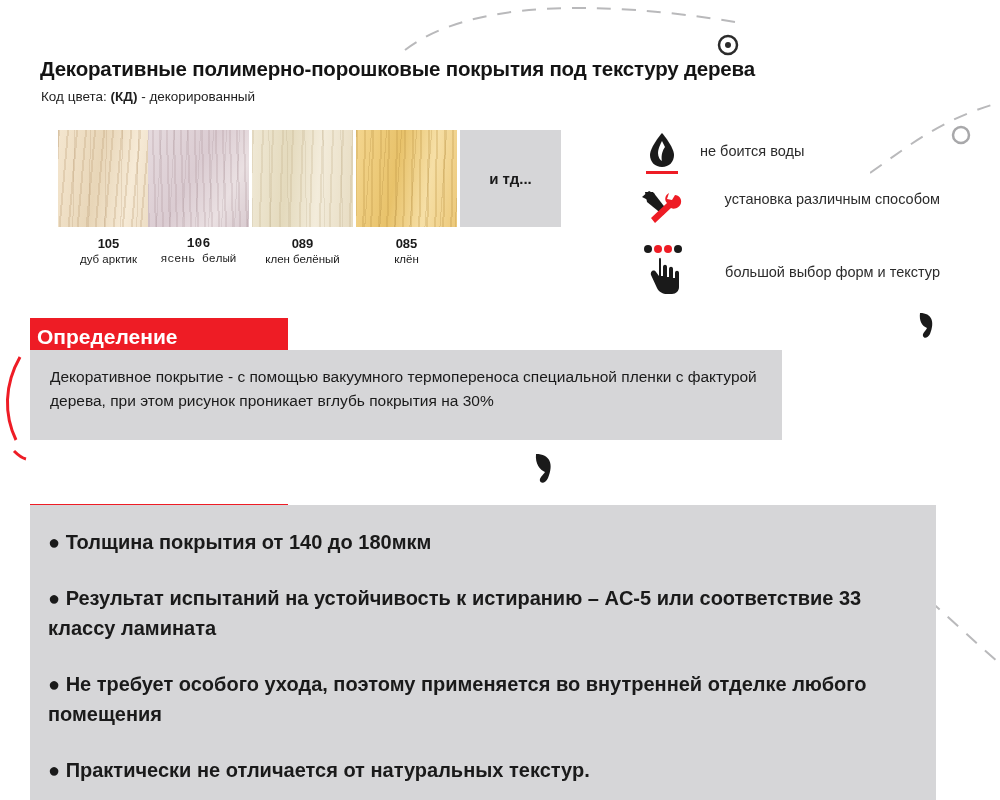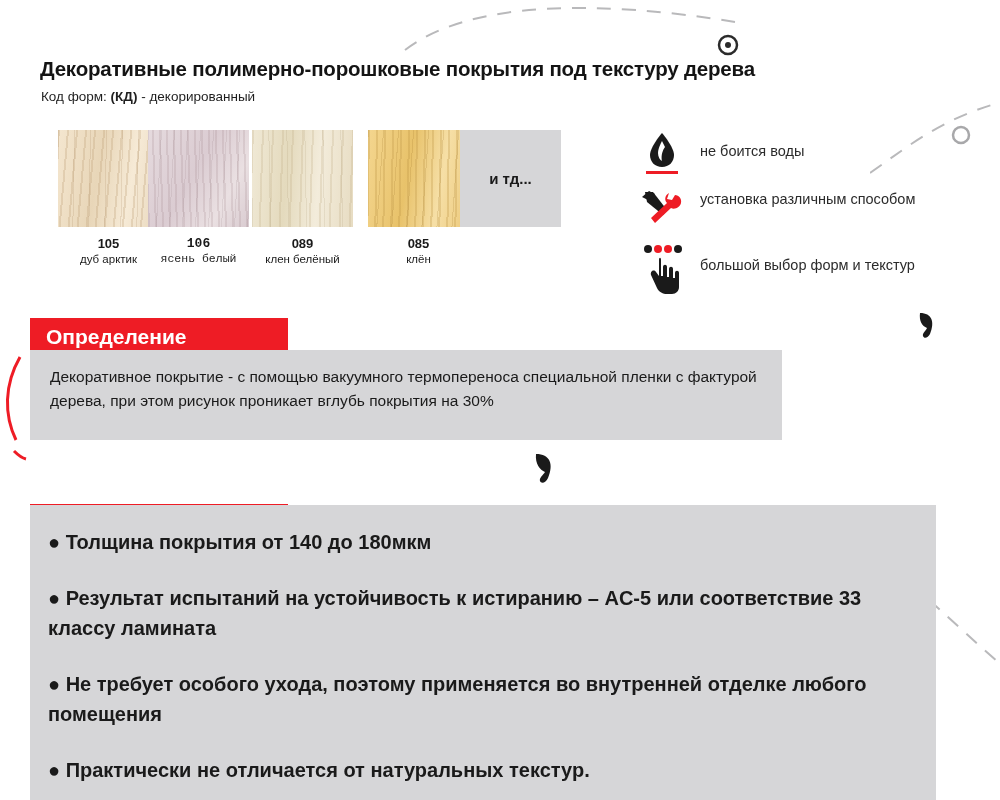--- a/index.html
+++ b/index.html
@@ -241,7 +241,7 @@
   </svg>
 
   <div class="title">Декоративные полимерно-порошковые покрытия под текстуру дерева</div>
-  <div class="subtitle"><span>Код форм: </span><b>(КД)</b><span> - декорированный</span></div>
+  <div class="subtitle"><span>Код цвета: </span><b>(КД)</b><span> - декорированный</span></div>
 
   <div class="swatches">
     <div class="swatch-item" style="left:0;margin-left:14px;">

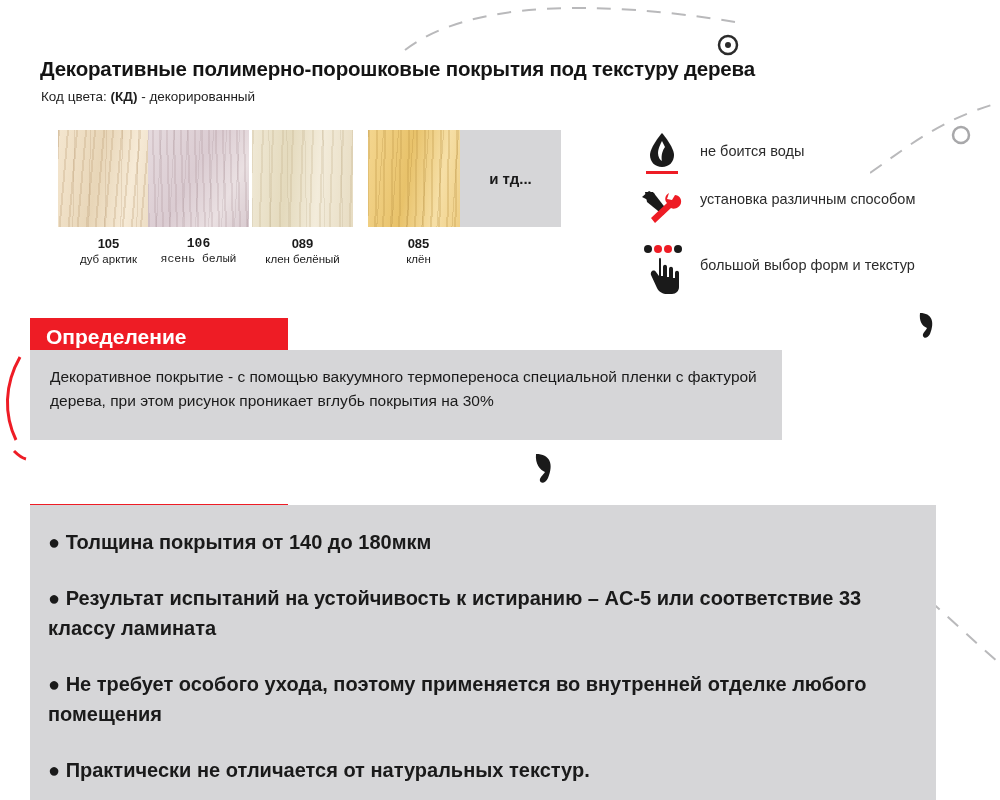--- a/index.html
+++ b/index.html
@@ -296,7 +296,7 @@
           <path d="M30,5 C26,7 25,12 28,15 L12,30 L16,35 L32,20 C36,22 41,19 42,15 C43,11 40,7 36,7 L33,12 L28,11 L30,5 Z" fill="#ee1c25"></path>
         </svg>
       </div>
-      <div class="feature-text" style="top:2px;">установка различным способом</div>
+      <div class="feature-text" style="top:2px;text-align:right;">установка различным способом</div>
     </div>
 
     <div class="feature" style="top:118px; left:0; width:300px; height:60px;">

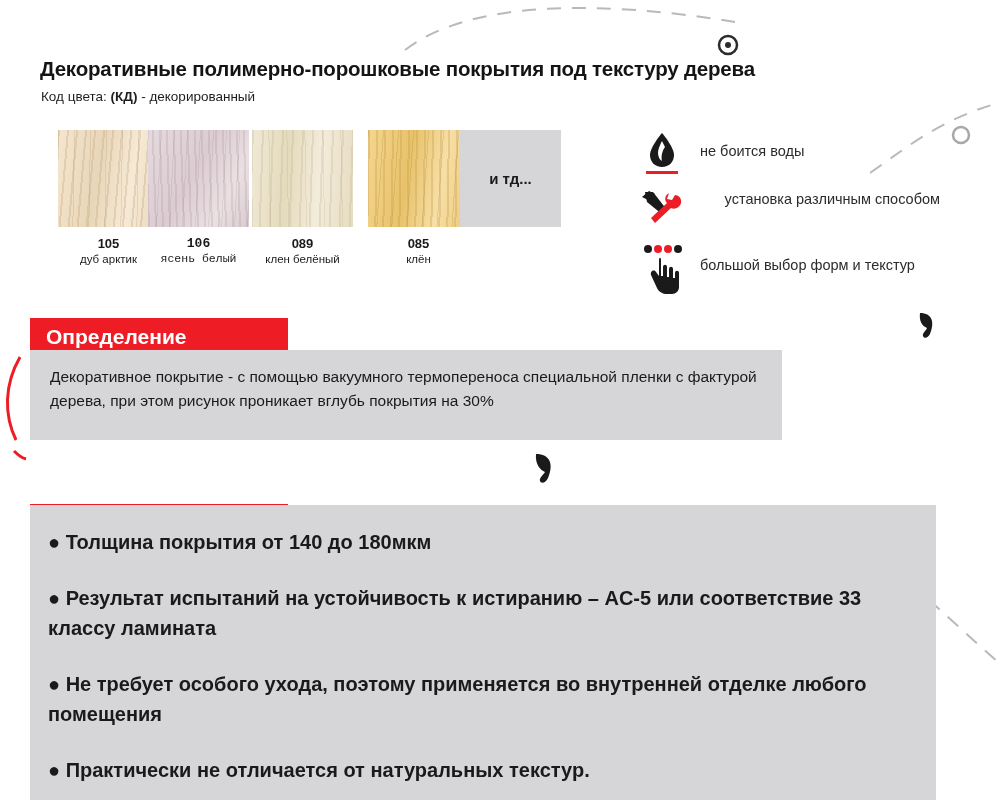--- a/index.html
+++ b/index.html
@@ -265,7 +265,7 @@
         <span class="swatch-name">клен белёный</span>
       </div>
     </div>
-    <div class="swatch-item" style="left:324px;">
+    <div class="swatch-item" style="left:312px;">
       <div class="swatch-box tex-085"></div>
       <div class="swatch-label">
         <span class="swatch-code">085</span>

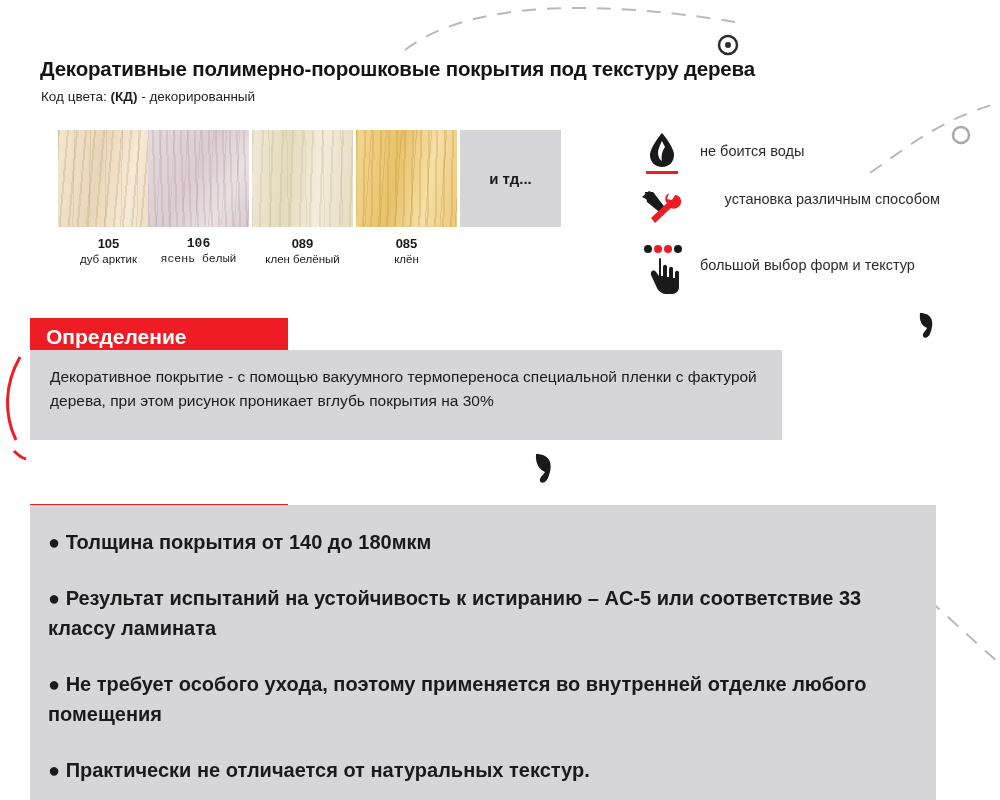--- a/index.html
+++ b/index.html
@@ -309,7 +309,7 @@
           <path d="M20,18 L20,34 L17,30 C15,27 11,29 12,33 L18,46 C20,50 24,52 28,52 L33,52 C37,52 40,49 40,45 L40,31 C40,28 36,28 36,31 L36,36 L34,36 L34,27 C34,24 30,24 30,27 L30,35 L28,35 L28,25 C28,22 24,22 24,25 L24,34 L22,34 L22,18 C22,15 20,15 20,18 Z" fill="#1a1a1a"></path>
         </svg>
       </div>
-      <div class="feature-text" style="top:8px;">большой выбор форм и текстур</div>
+      <div class="feature-text" style="top:15px;text-align:right;">большой выбор форм и текстур</div>
     </div>
 
   </div>

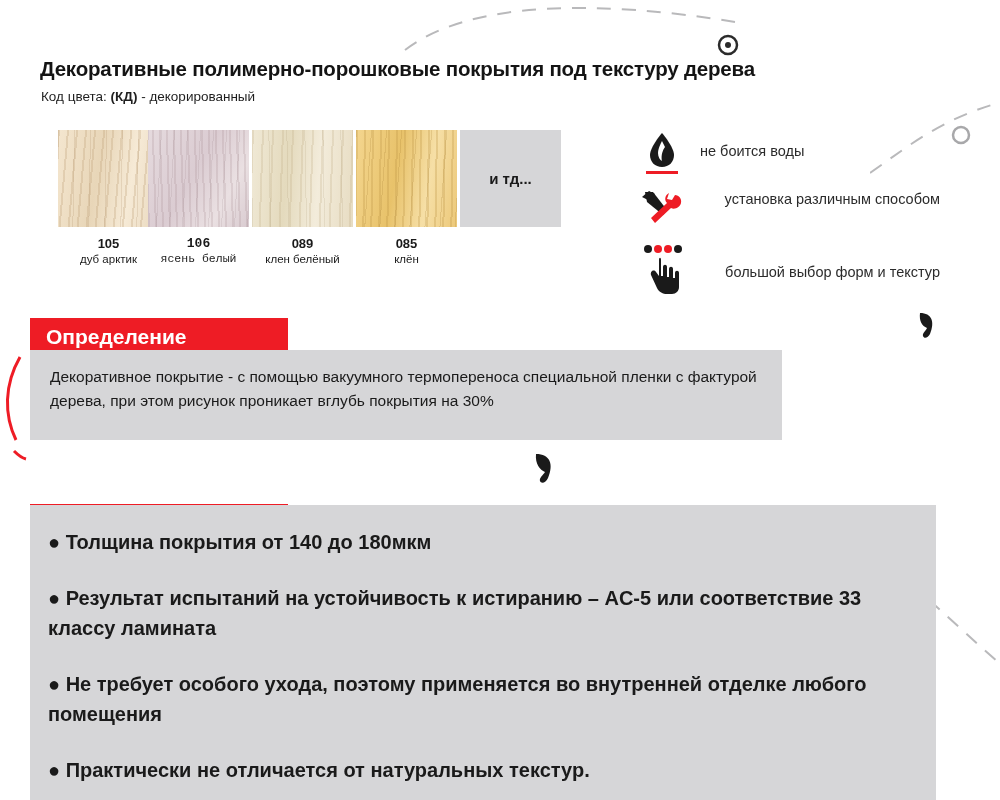--- a/index.html
+++ b/index.html
@@ -177,7 +177,7 @@
     color: #ffffff;
     font-size: 21px;
     font-weight: bold;
-    padding: 7px 16px 9px 16px;
+    padding: 7px 16px 9px 7px;
     box-sizing: border-box;
   }
   #sec-head-definition { left: 30px; top: 318px; width: 258px; }

